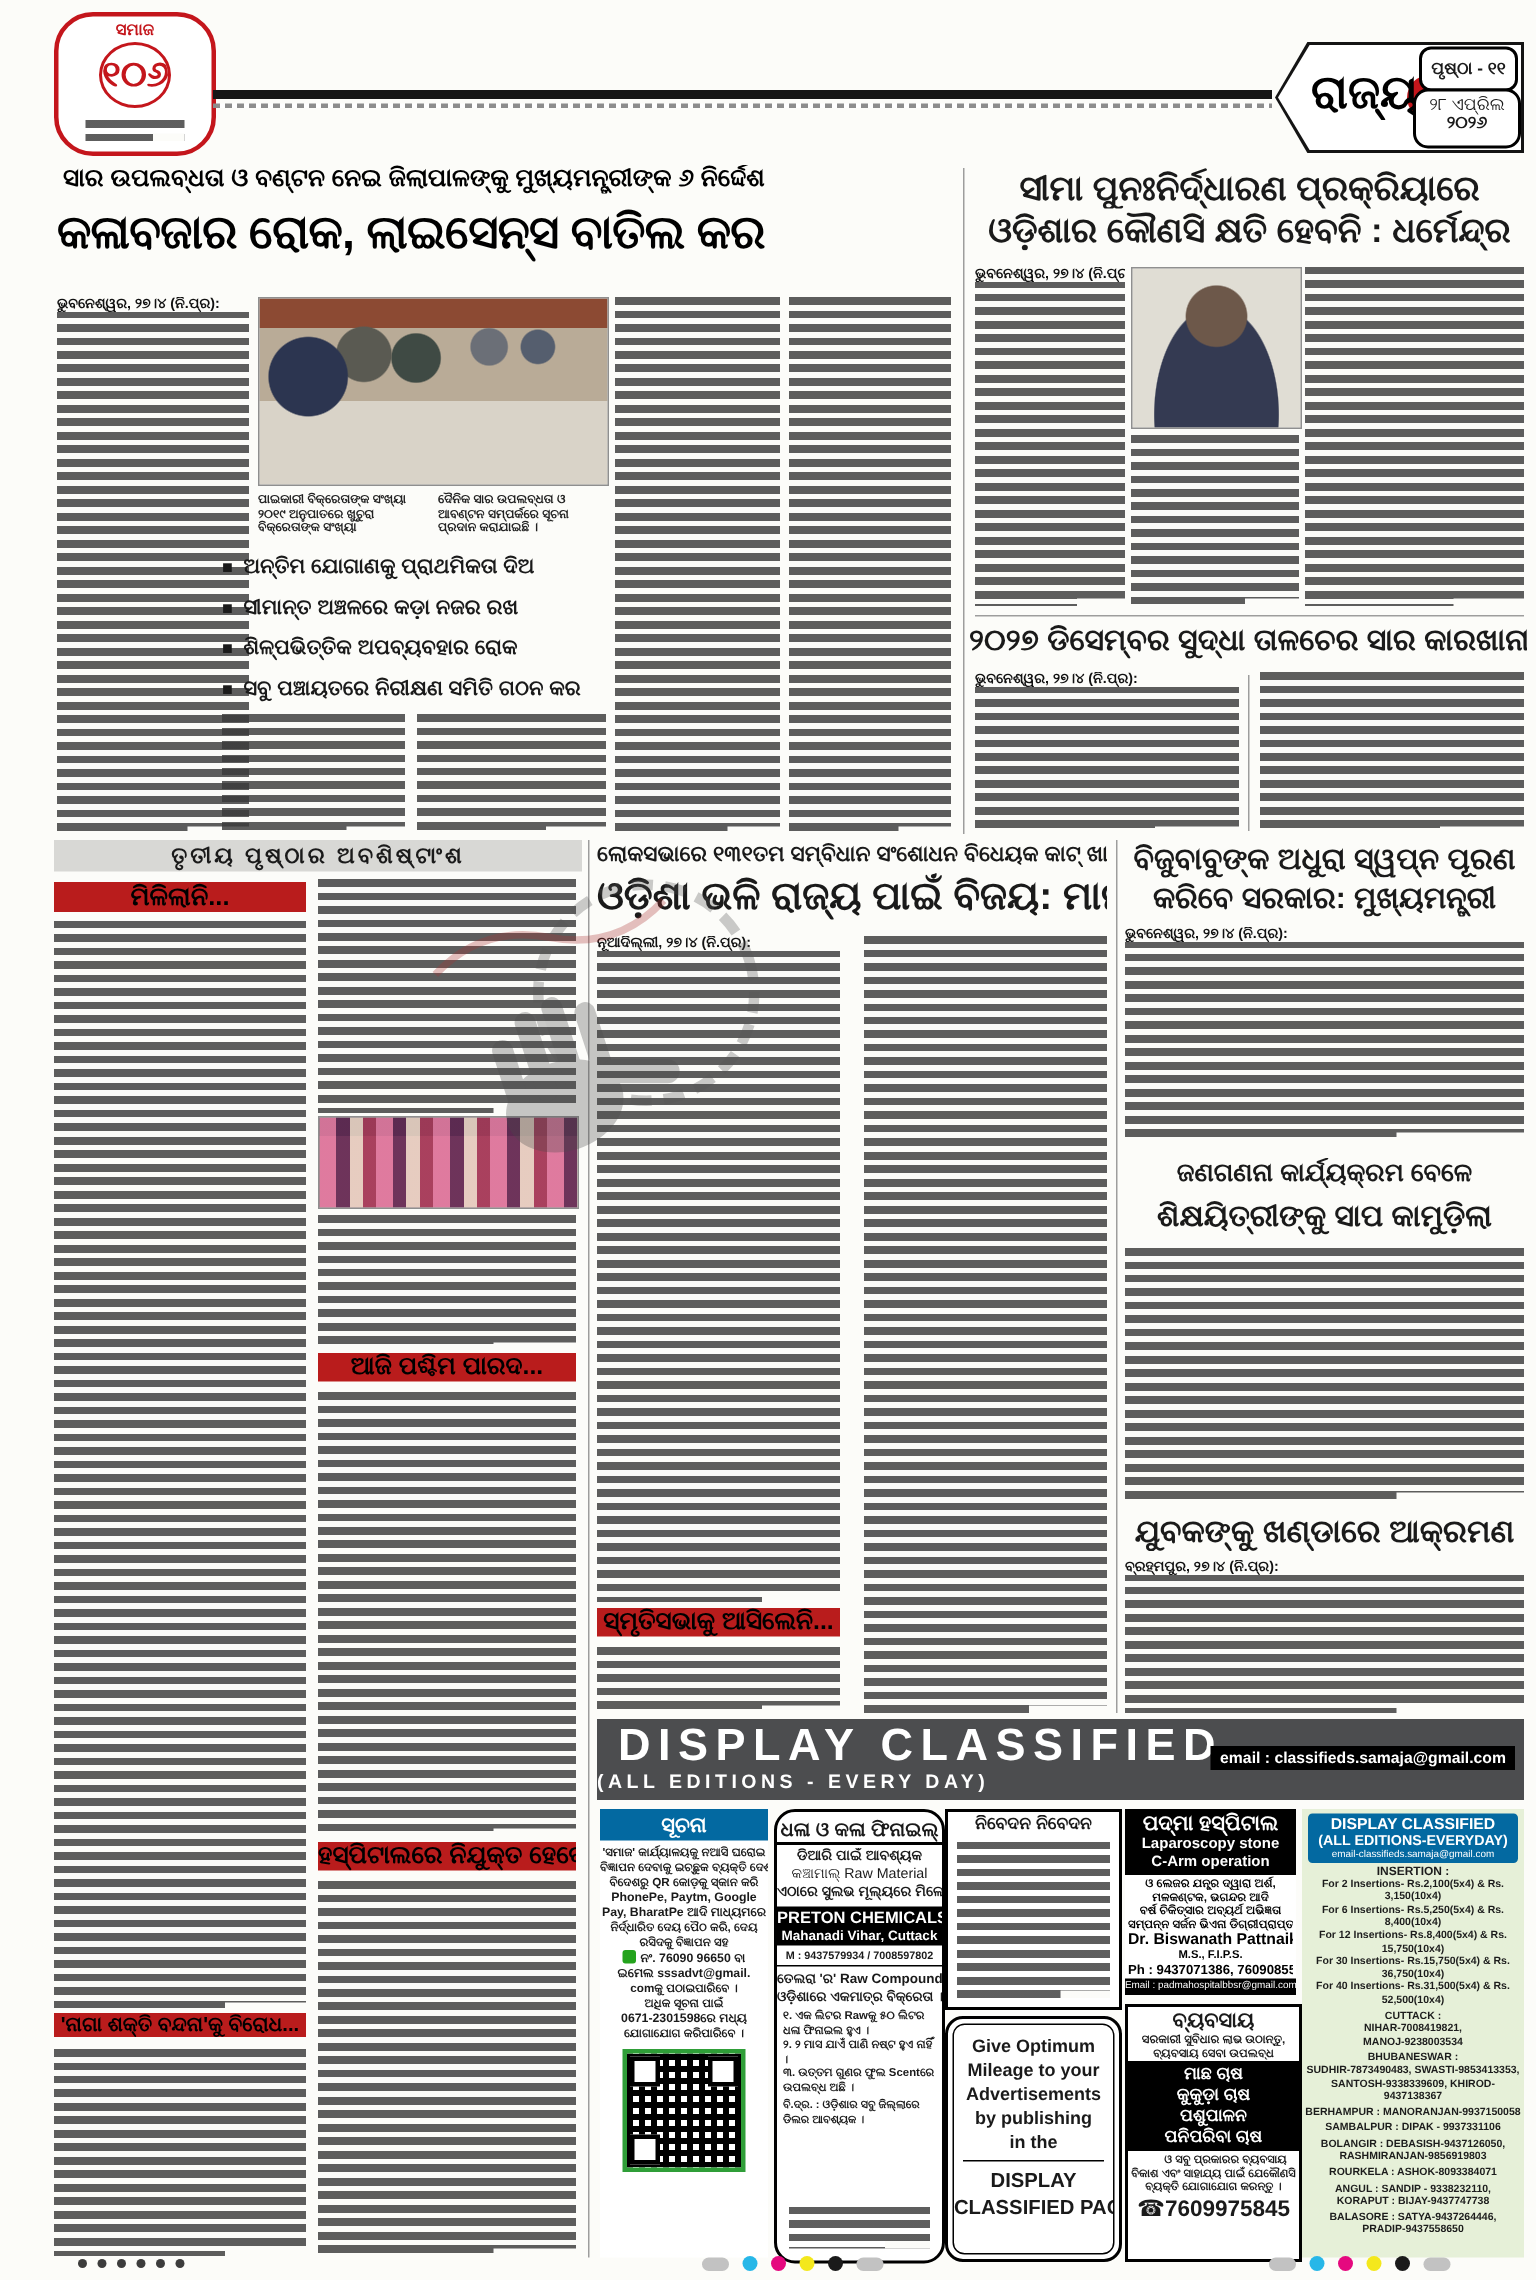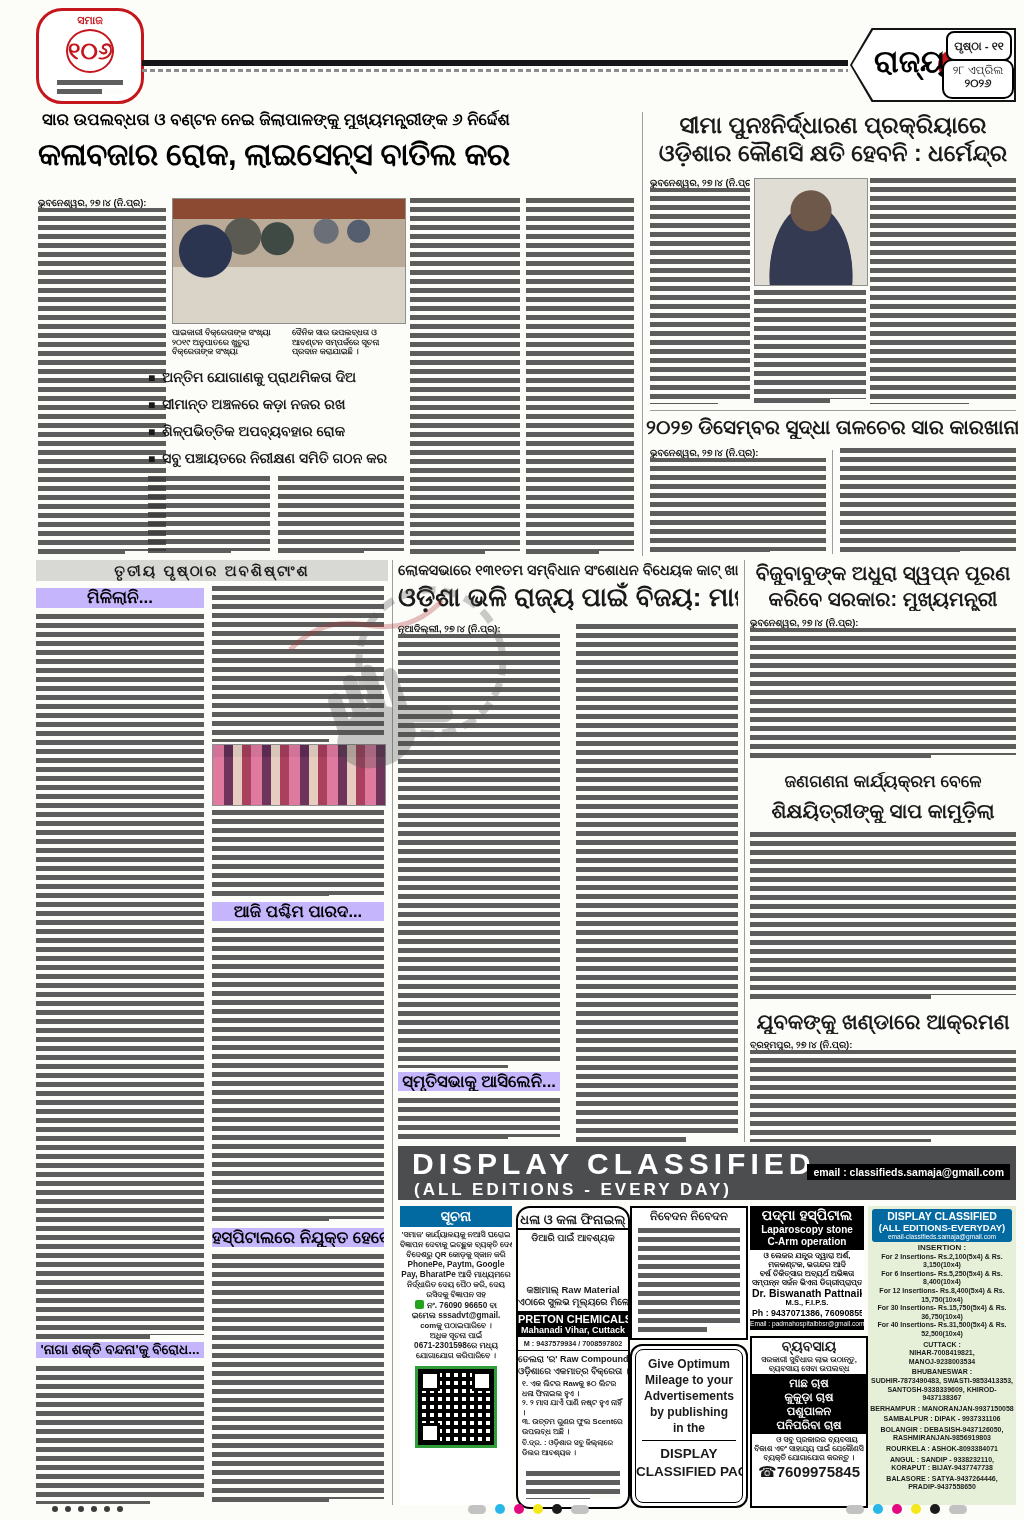--- a/index.html
+++ b/index.html
@@ -15,7 +15,7 @@
   .ctr{text-align:center;}
   .vline{position:absolute;width:1px;background:#9d9d9d;}
   .hline{position:absolute;height:1px;background:#9d9d9d;}
-  .subhead{position:absolute;background:#c4b5fd;font-weight:700;text-align:center;color:#000;}
+  .subhead{position:absolute;background:#b91c1c;font-weight:700;text-align:center;color:#000;}
   .bullet-row{font-size:14px;font-weight:700;line-height:26px;white-space:nowrap;overflow:hidden;}
   .bullet-row::before{content:"■";margin-right:7px;font-size:12px;}
   .cap{position:absolute;font-size:8.2px;line-height:9.6px;font-weight:700;color:#222;overflow:hidden;}

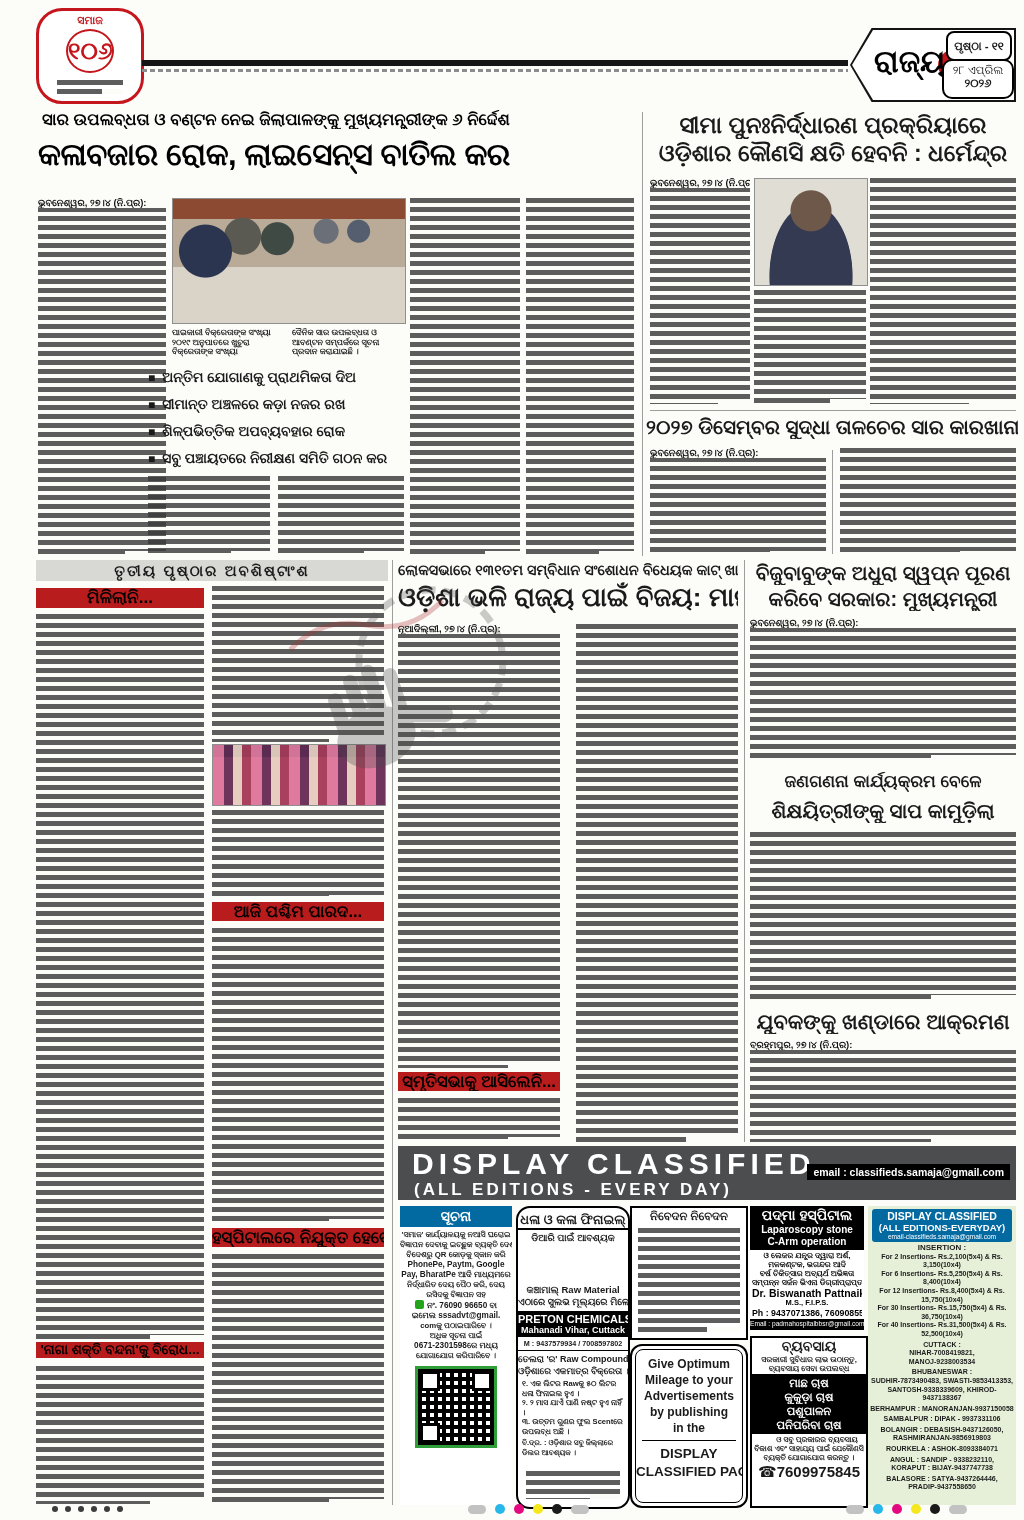--- a/index.html
+++ b/index.html
@@ -183,7 +183,7 @@
 
   <div class="clsbanner" style="left:398px;top:1146px;width:618px;height:54px;">
     <div class="nw" style="position:absolute;left:14px;top:1px;font-size:30px;font-weight:700;letter-spacing:5px;">DISPLAY CLASSIFIED</div>
-    <div class="nw" style="position:absolute;left:16px;top:34px;font-size:17px;font-weight:700;letter-spacing:3px;">(ALL EDITIONS - EVERY DAY)</div>
+    <div class="nw" style="position:absolute;left:0;top:34px;font-size:13px;font-weight:700;letter-spacing:3px;">(ALL EDITIONS - EVERY DAY)</div>
     <div class="nw" style="position:absolute;right:6px;top:18px;background:#000;color:#fff;font-size:10.5px;font-weight:700;padding:2px 6px;">email : classifieds.samaja@gmail.com</div>
   </div>
 

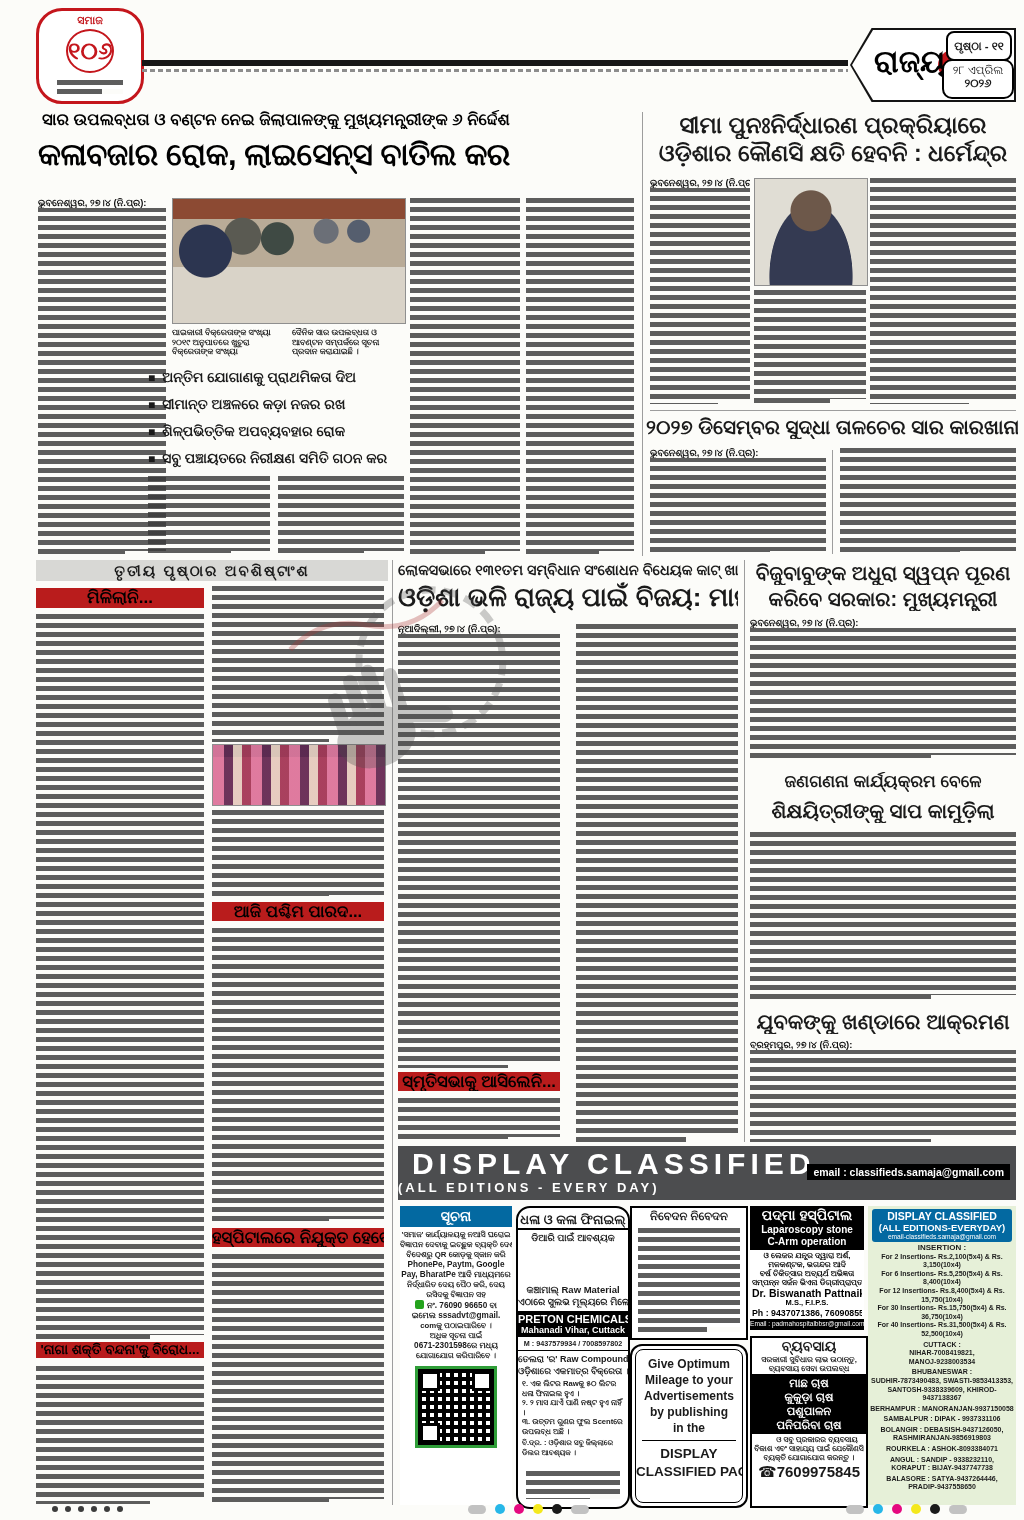--- a/index.html
+++ b/index.html
@@ -216,7 +216,7 @@
   <div class="adbox" style="left:516px;top:1206px;width:110px;height:299px;border:2.5px solid #000;border-radius:14px;overflow:hidden;">
     <div class="ctr nw" style="font-size:13px;font-weight:700;margin-top:4px;border-bottom:2px solid #000;">ଧଳା ଓ କଳା ଫିନାଇଲ୍</div>
     <div class="ctr nw" style="font-size:9.5px;font-weight:700;line-height:12px;margin-top:2px;">ଡିଆରି ପାଇଁ ଆବଶ୍ୟକ</div>
-    <div class="ctr nw" style="font-size:9.5px;font-weight:700;line-height:12px;margin-top:40px;">କଞ୍ଚାମାଲ୍ Raw Material</div>
+    <div class="ctr nw" style="font-size:9.5px;font-weight:400;line-height:12px;">କଞ୍ଚାମାଲ୍ Raw Material</div>
     <div class="ctr nw" style="font-size:9.5px;font-weight:700;line-height:12px;">ଏଠାରେ ସୁଲଭ ମୂଲ୍ୟରେ ମିଳେ ।</div>
     <div style="background:#000;color:#fff;padding:2px 0;margin-top:3px;">
       <div class="ctr nw" style="font-size:11px;font-weight:700;">PRETON CHEMICALS</div>

